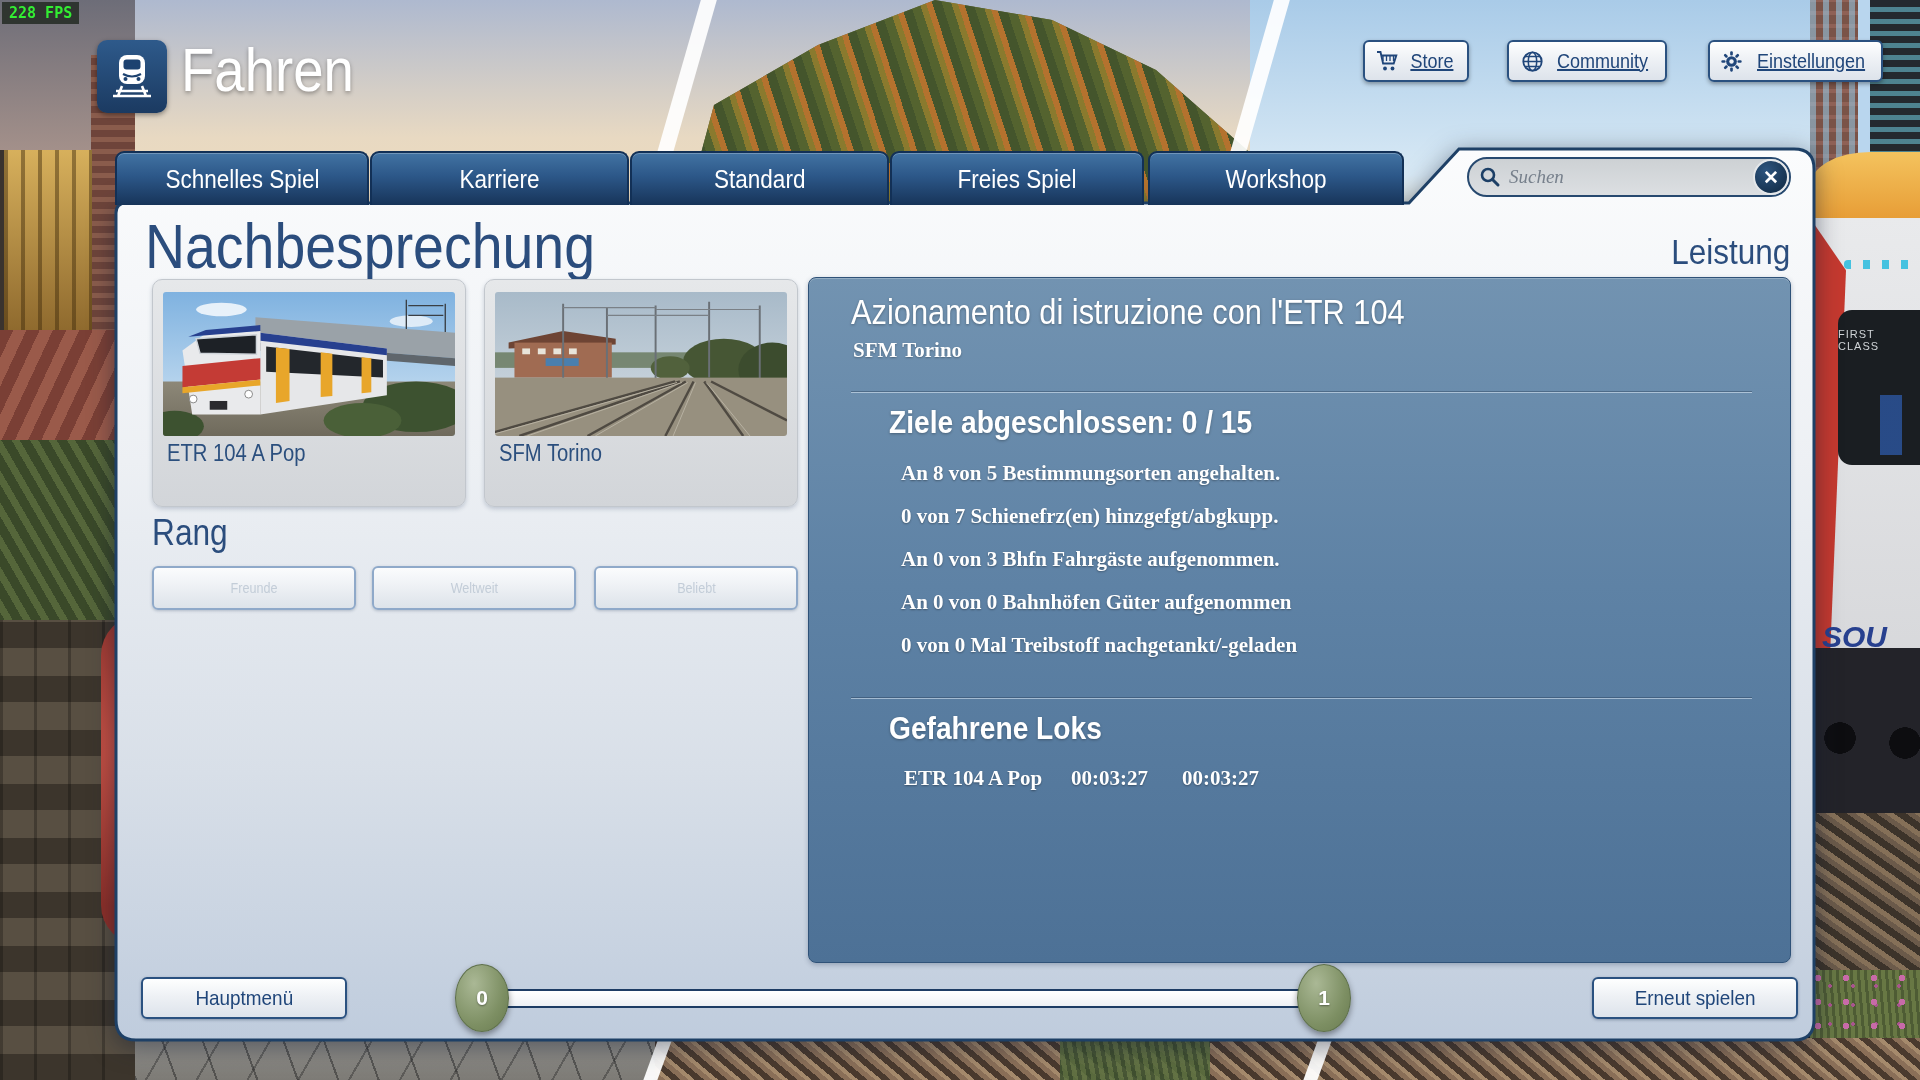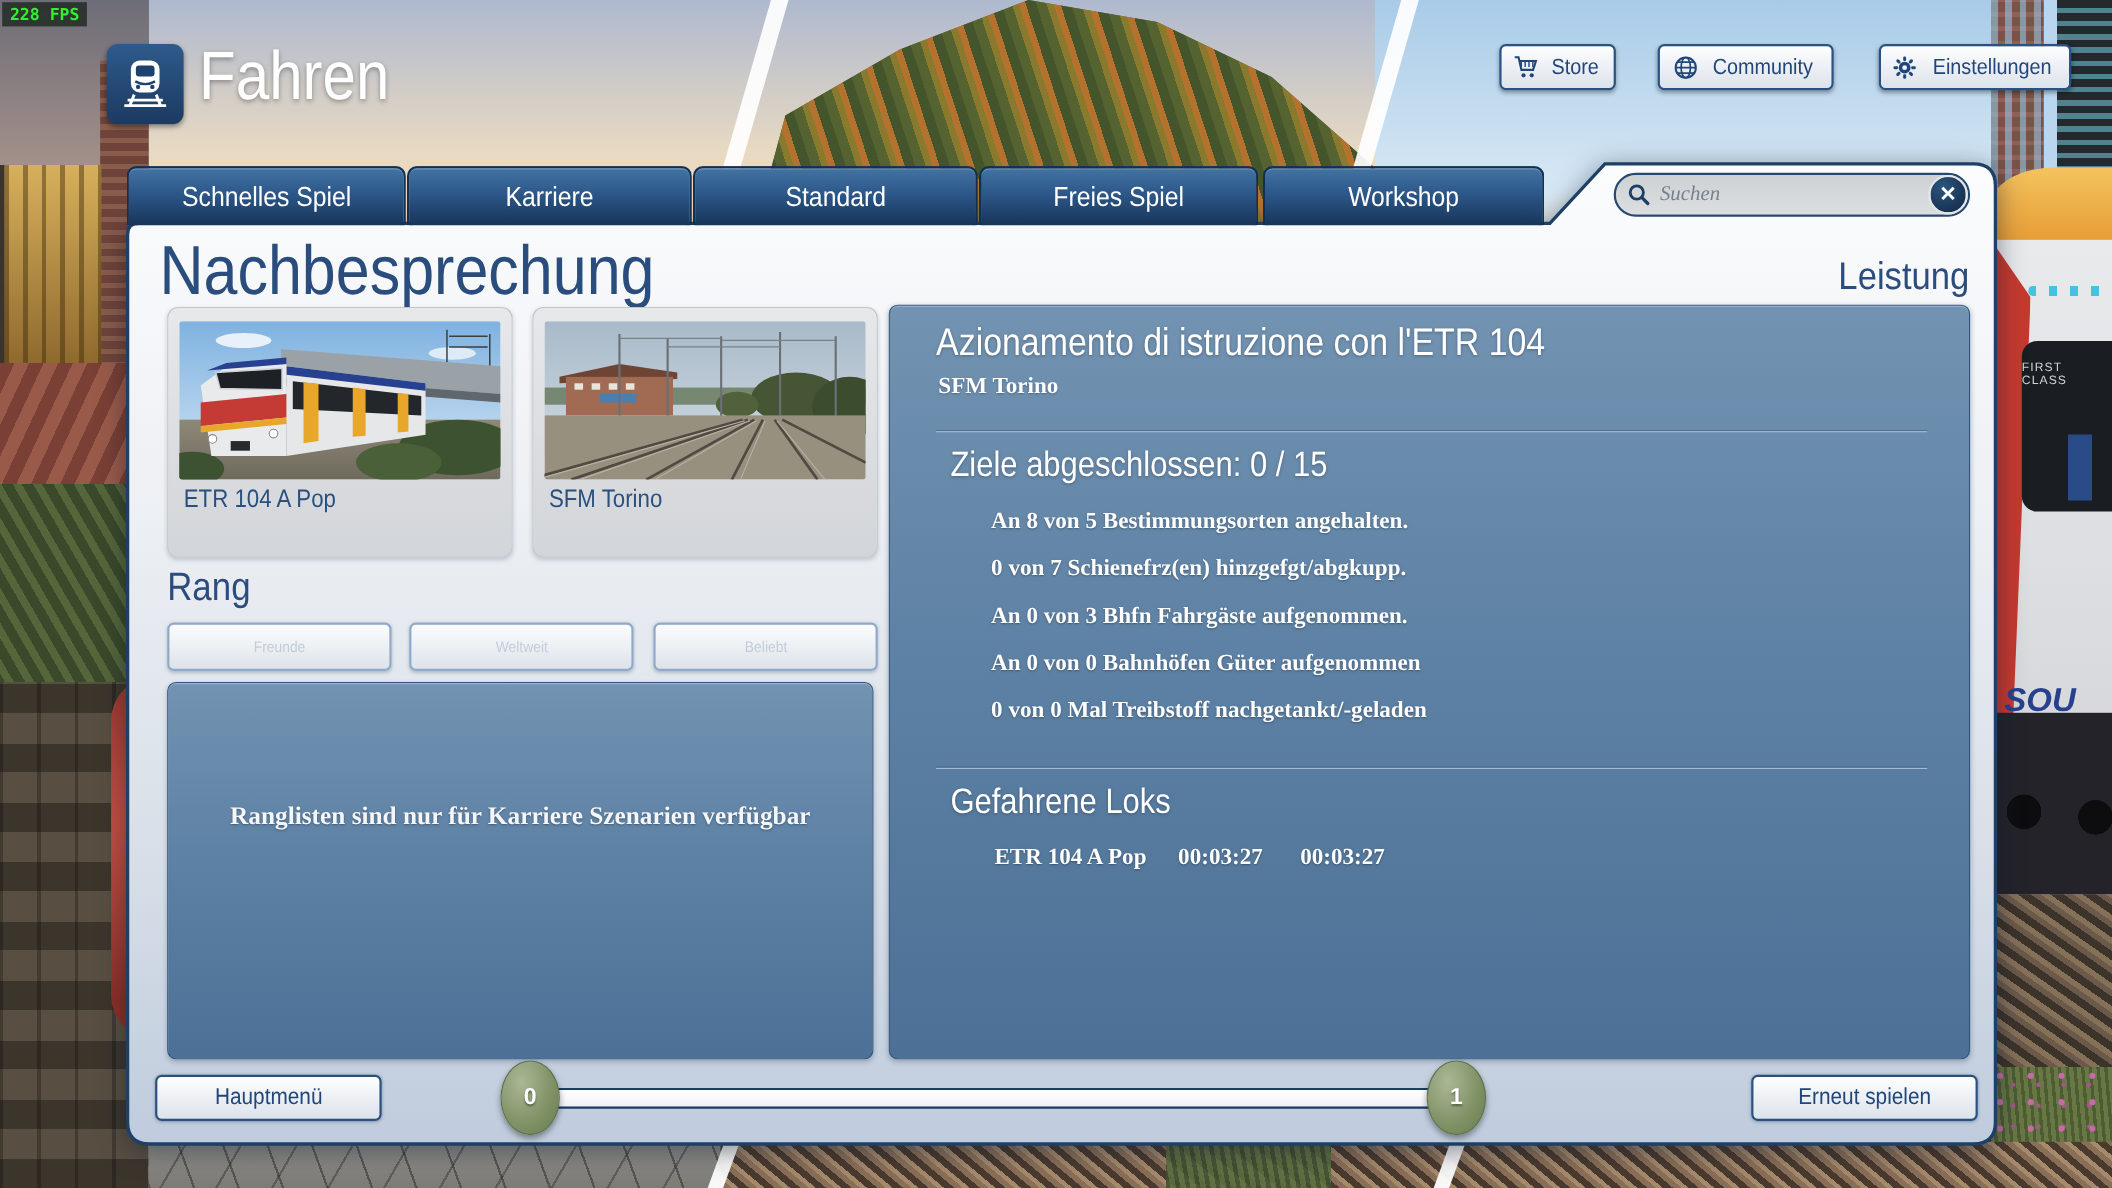--- a/index.html
+++ b/index.html
@@ -90,7 +90,7 @@
   .topbtn{top:40px;height:38px;z-index:6;display:flex;align-items:center;justify-content:center;gap:8px;
           border:2px solid #2a5180;border-radius:6px;color:#20467a;font-size:20px;cursor:pointer;
           background:linear-gradient(180deg,#feffff 0%,#eef1f5 45%,#dde3eb 100%);
-          box-shadow:0 2px 4px rgba(0,0,0,.35);}
+          box-shadow:0 2px 4px rgba(0,0,0,.35);text-decoration:underline;}
 
   
   .panel-svg{left:113px;top:146px;z-index:1;filter:drop-shadow(0 5px 12px rgba(15,25,45,.5));}

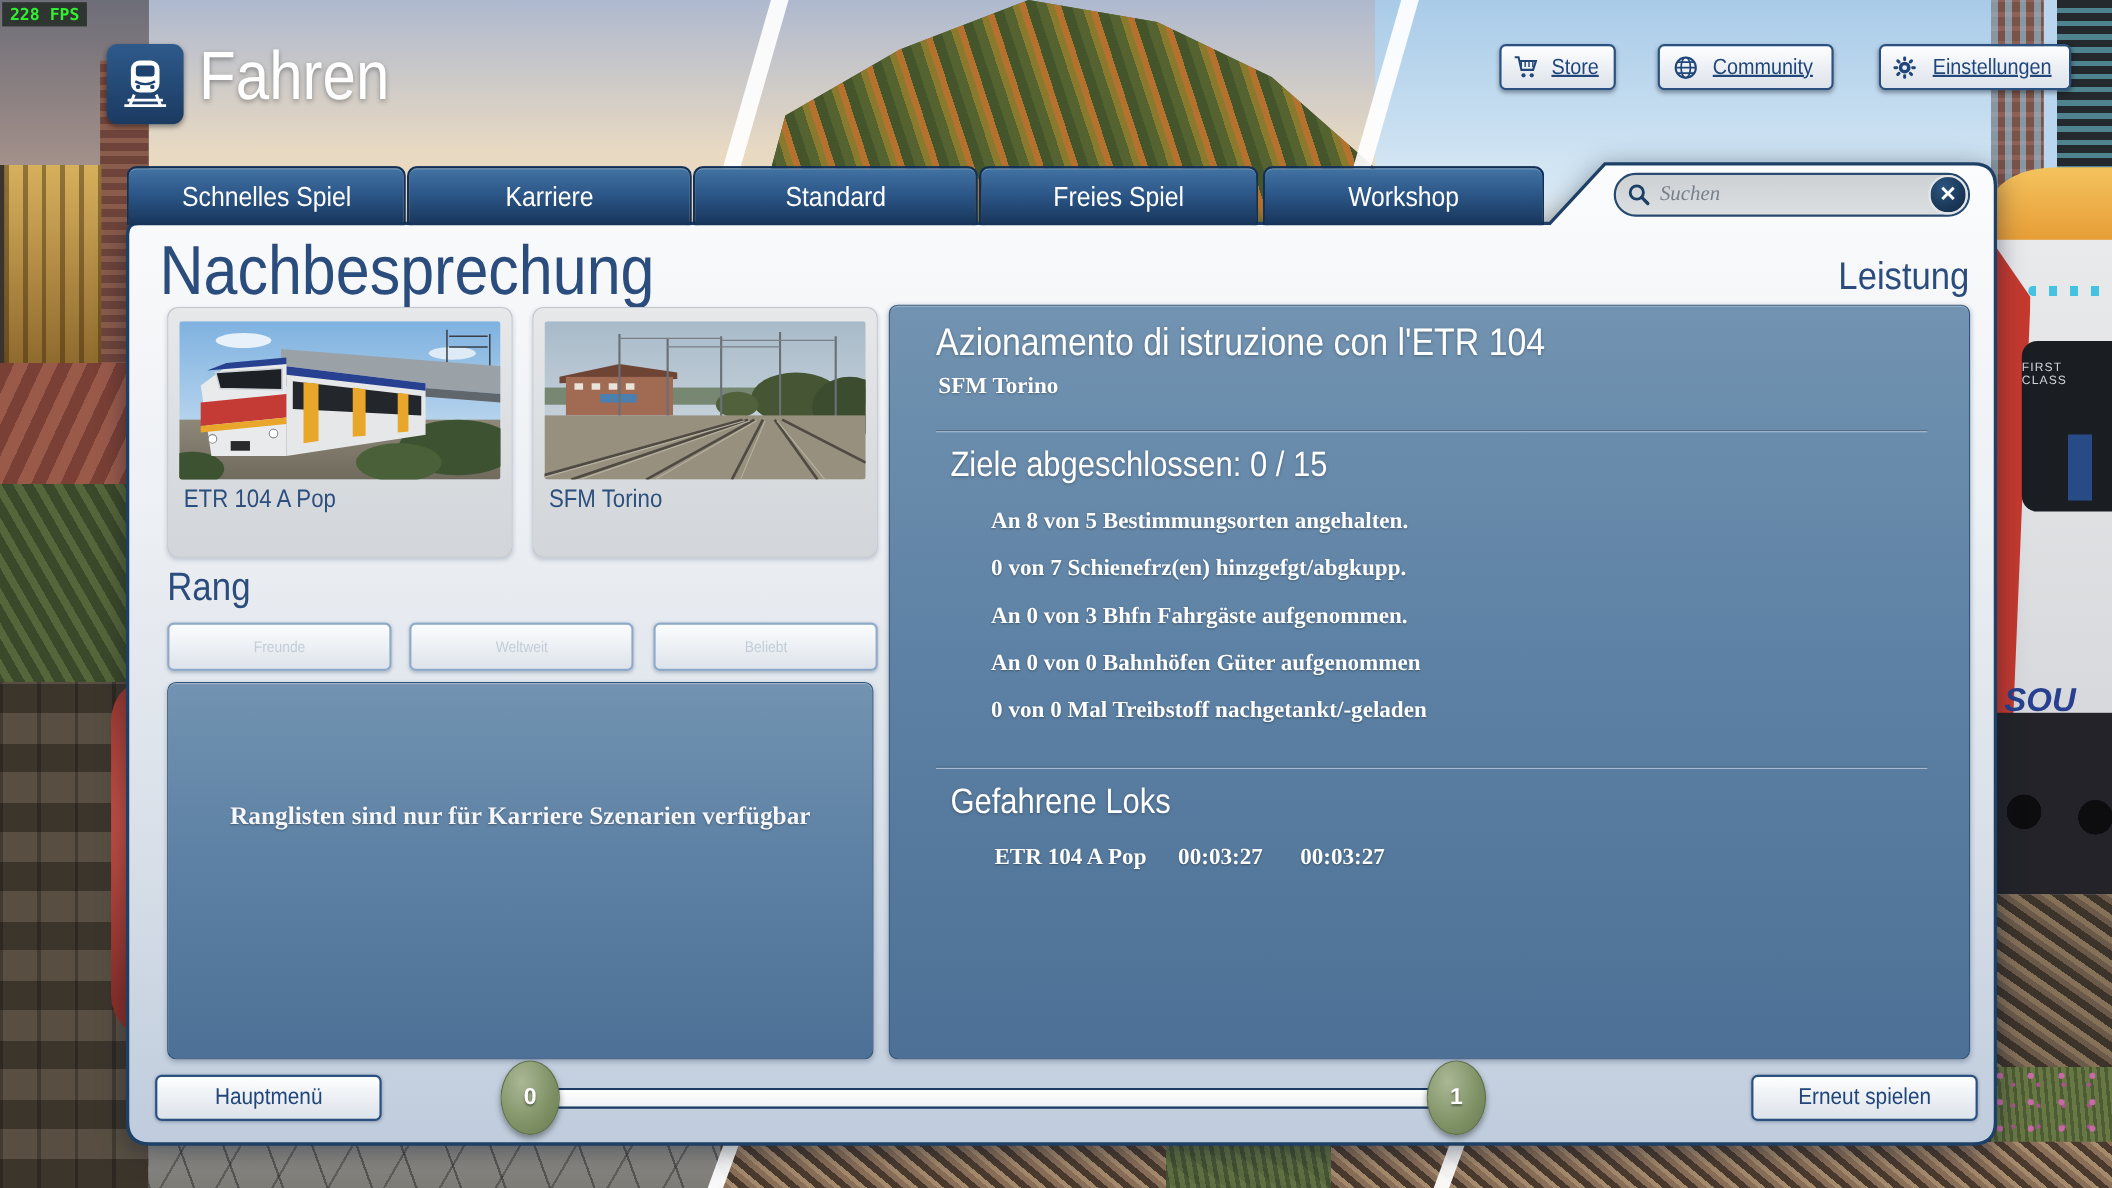--- a/index.html
+++ b/index.html
@@ -135,7 +135,7 @@
                      font-size:21px;color:#fff;text-shadow:0 1px 2px rgba(0,0,0,.3);}
   .divider{position:absolute;left:42px;right:38px;height:0;border-top:1px solid rgba(225,238,250,.55);
            box-shadow:0 -1px 0 rgba(25,45,70,.35);}
-  .sec-heading{position:absolute;left:55px;font-size:32px;color:#fff;text-shadow:0 1px 3px rgba(0,0,0,.3);}
+  .sec-heading{position:absolute;left:80px;font-size:32px;color:#fff;text-shadow:0 1px 3px rgba(0,0,0,.3);font-weight:bold;}
   .obj-line{position:absolute;left:92px;font-family:"Liberation Serif",serif;font-weight:bold;font-size:21px;
             color:#fff;text-shadow:0 1px 2px rgba(0,0,0,.35);}
   .loco-cell{position:absolute;font-family:"Liberation Serif",serif;font-weight:bold;font-size:21px;color:#fff;

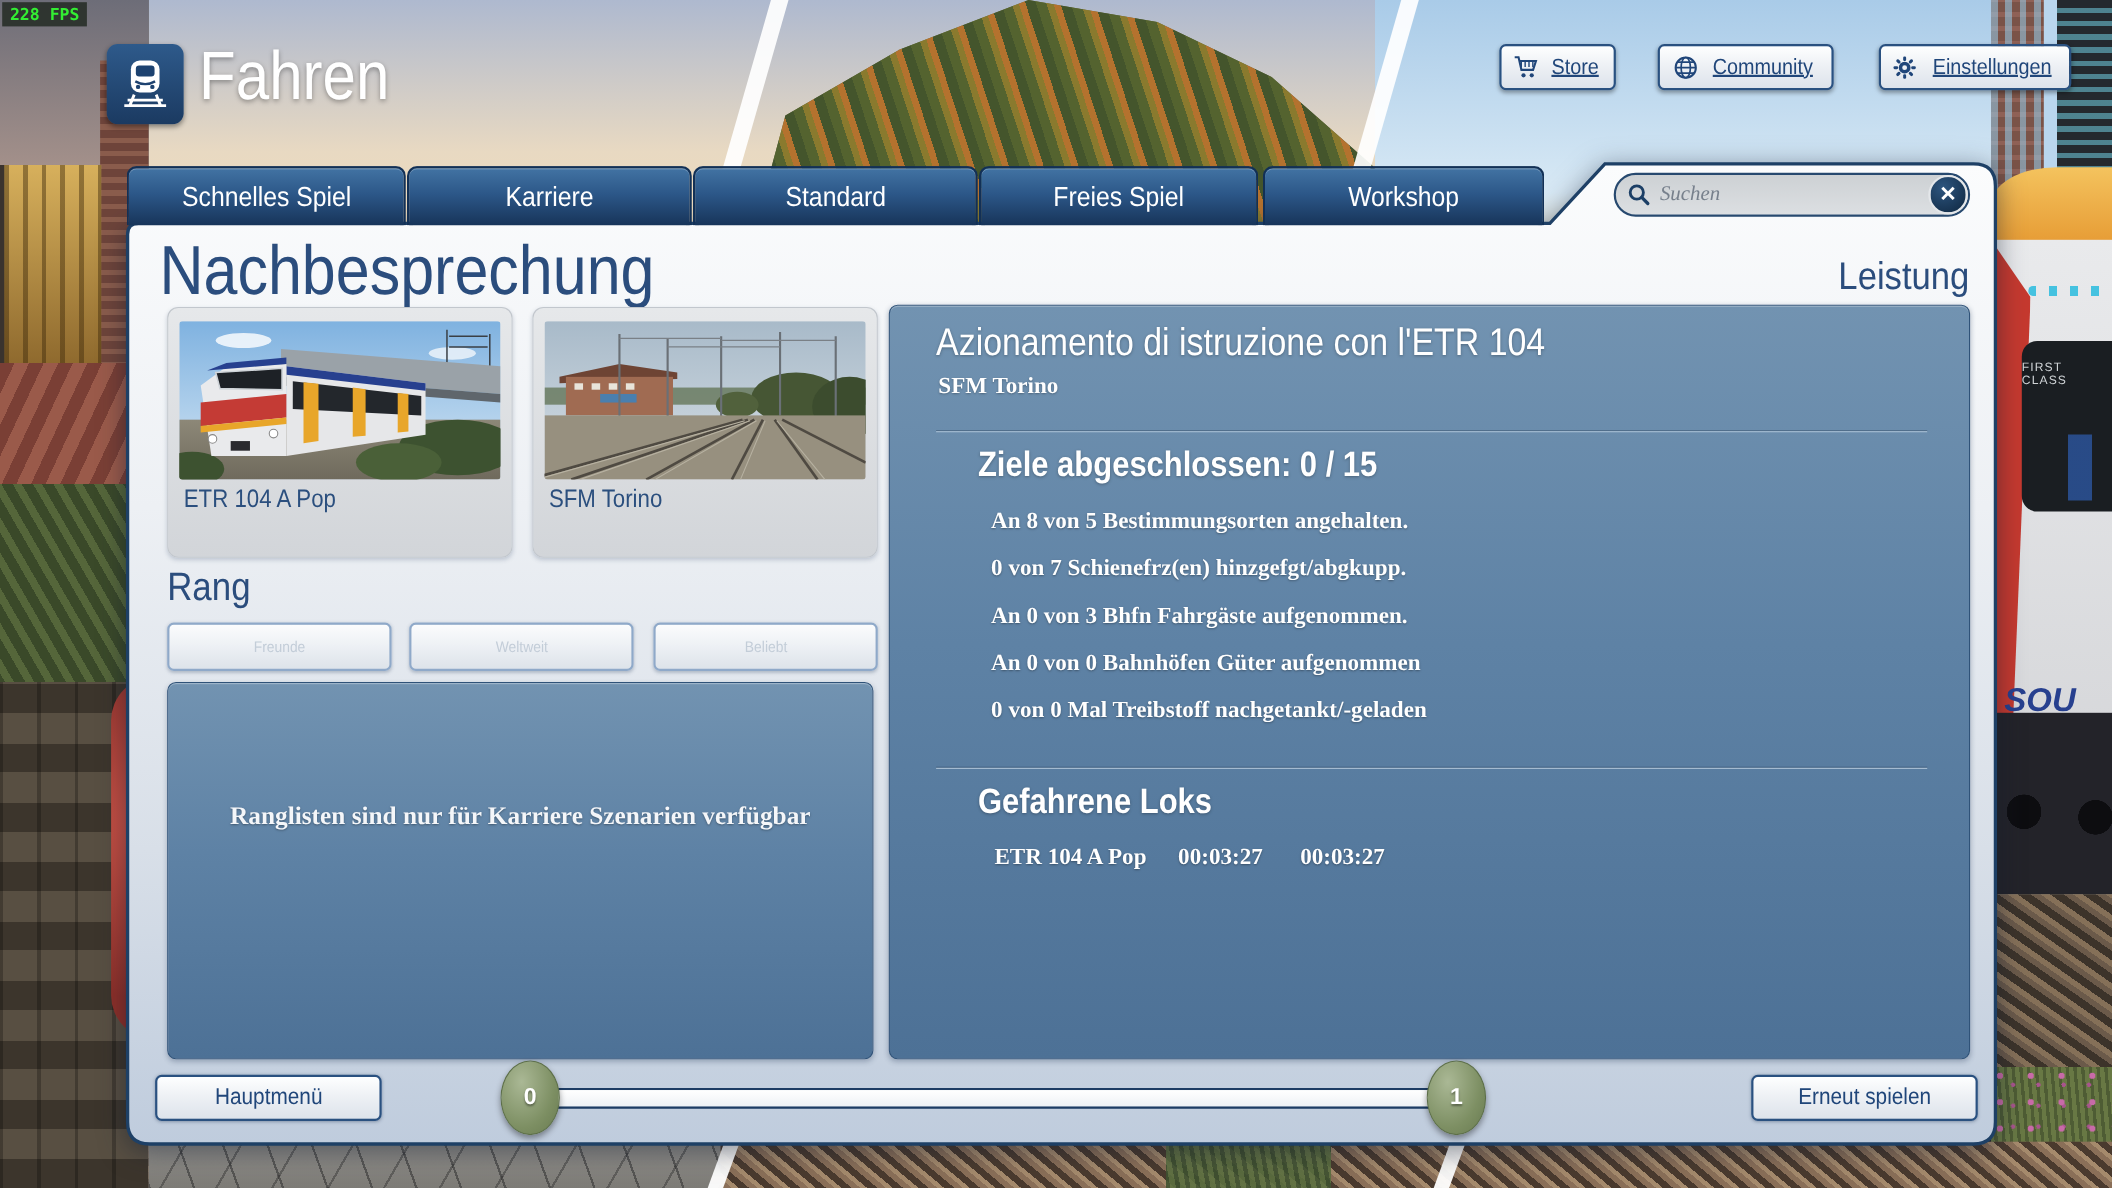--- a/index.html
+++ b/index.html
@@ -385,9 +385,6 @@
   <div class="abs rankbtn" style="left:594px;">
       <span class="condc">Beliebt</span>
     </div>
-  <div class="abs steel rank-panel">
-    <div class="rank-empty">Ranglisten sind nur für Karriere Szenarien verfügbar</div>
-  </div>
 
   <div class="abs steel debrief">
     <div class="title"><span class="cond">Azionamento di istruzione con l'ETR 104</span></div>

